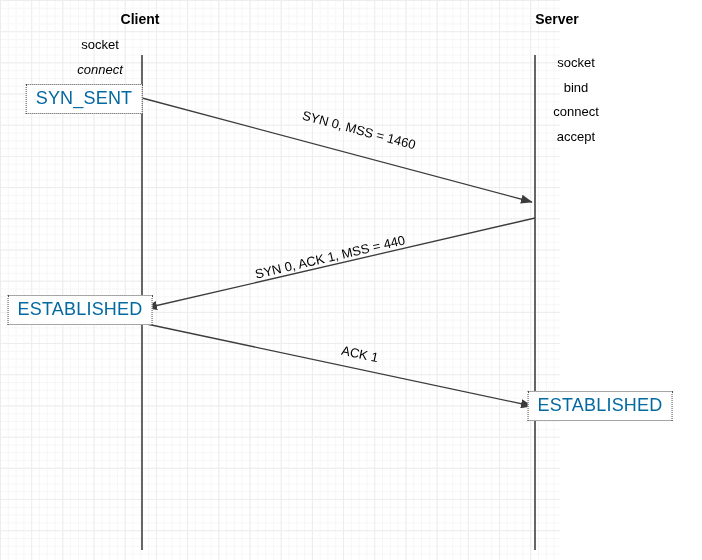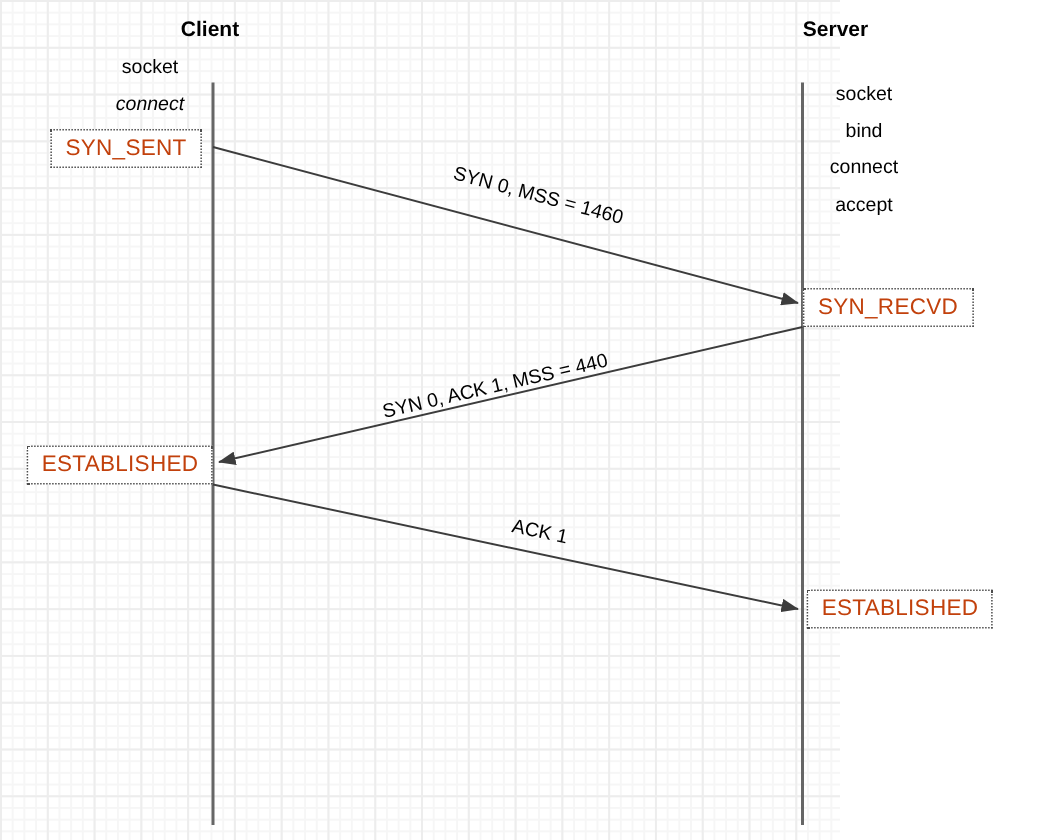--- a/index.html
+++ b/index.html
@@ -54,8 +54,8 @@
     transform: translate(-50%, -50%);
   }
   .state-box {
-    font-size: 15px;
-    color: #c2410c;
+    font-size: 18px;
+    color: #0369a1;
     border: 1px dotted #4d4d4d;
     background: #ffffff;
     padding: 3px 9px 4px 9px;

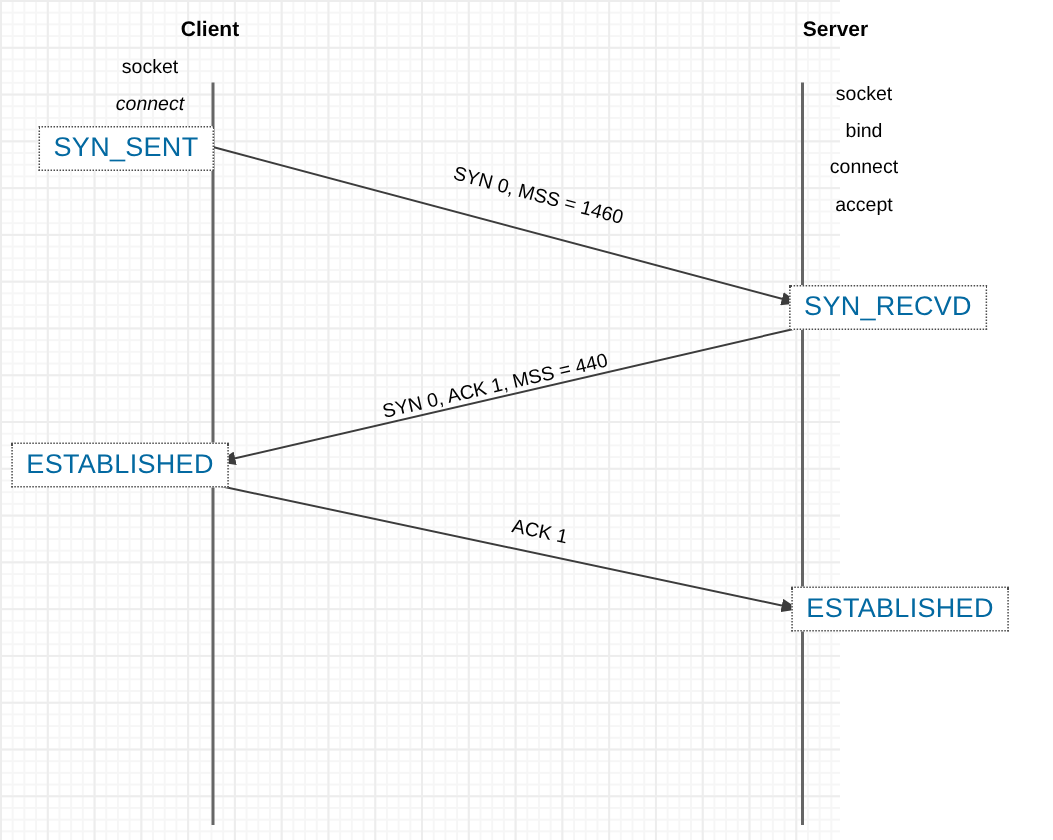--- a/index.html
+++ b/index.html
@@ -112,7 +112,6 @@
   <div class="node api-call" id="scall-3" style="left: 576px; top: 136px;">accept</div>
 
   <div class="node state-box" id="state-0" style="left: 84px; top: 99px;">SYN_SENT</div>
-  <div class="node state-box" id="state-1" style="left: 592px; top: 205px;">SYN_RECVD</div>
   <div class="node state-box" id="state-2" style="left: 80px; top: 310px;">ESTABLISHED</div>
   <div class="node state-box" id="state-3" style="left: 600px; top: 406px;">ESTABLISHED</div>
 

